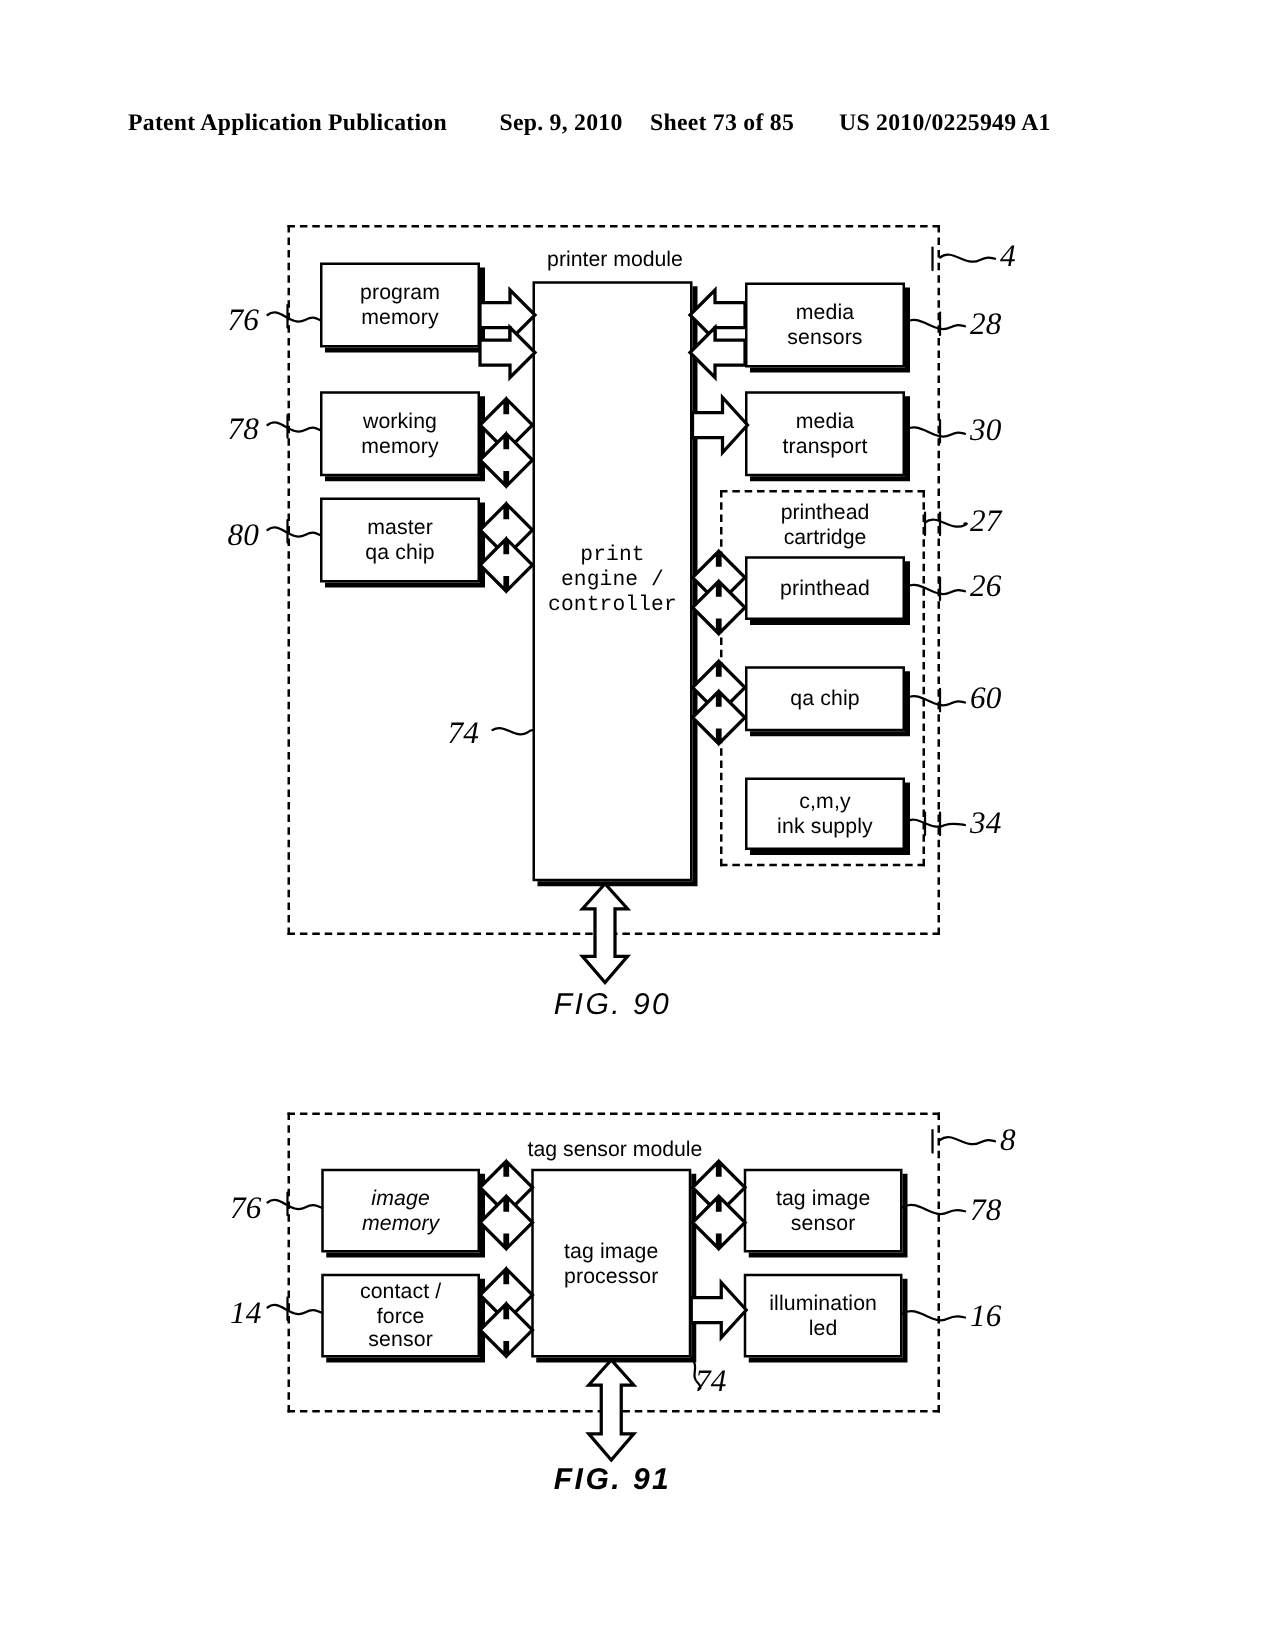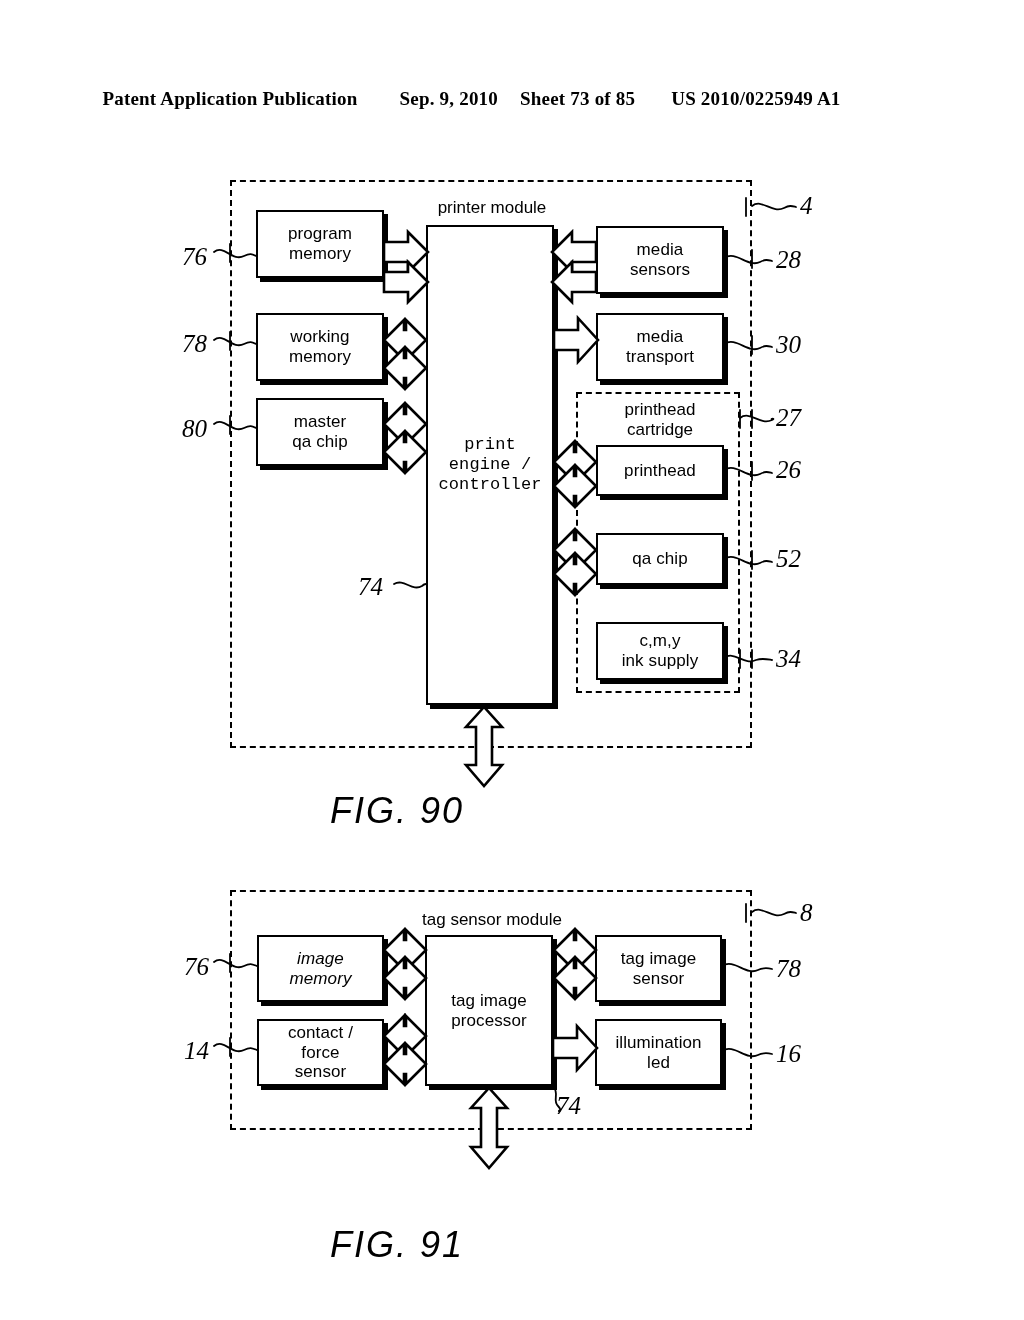--- a/index.html
+++ b/index.html
@@ -175,7 +175,7 @@
   <div class="ref" style="left:776px; top:331px;">30</div>
   <div class="ref" style="left:776px; top:404px;">27</div>
   <div class="ref" style="left:776px; top:456px;">26</div>
-  <div class="ref" style="left:776px; top:545px;">52</div>
+  <div class="ref" style="left:776px; top:545px;">60</div>
   <div class="ref" style="left:776px; top:645px;">34</div>
 
   <div class="fig-caption" style="left:330px; top:790px; width:320px;">FIG. 90</div>

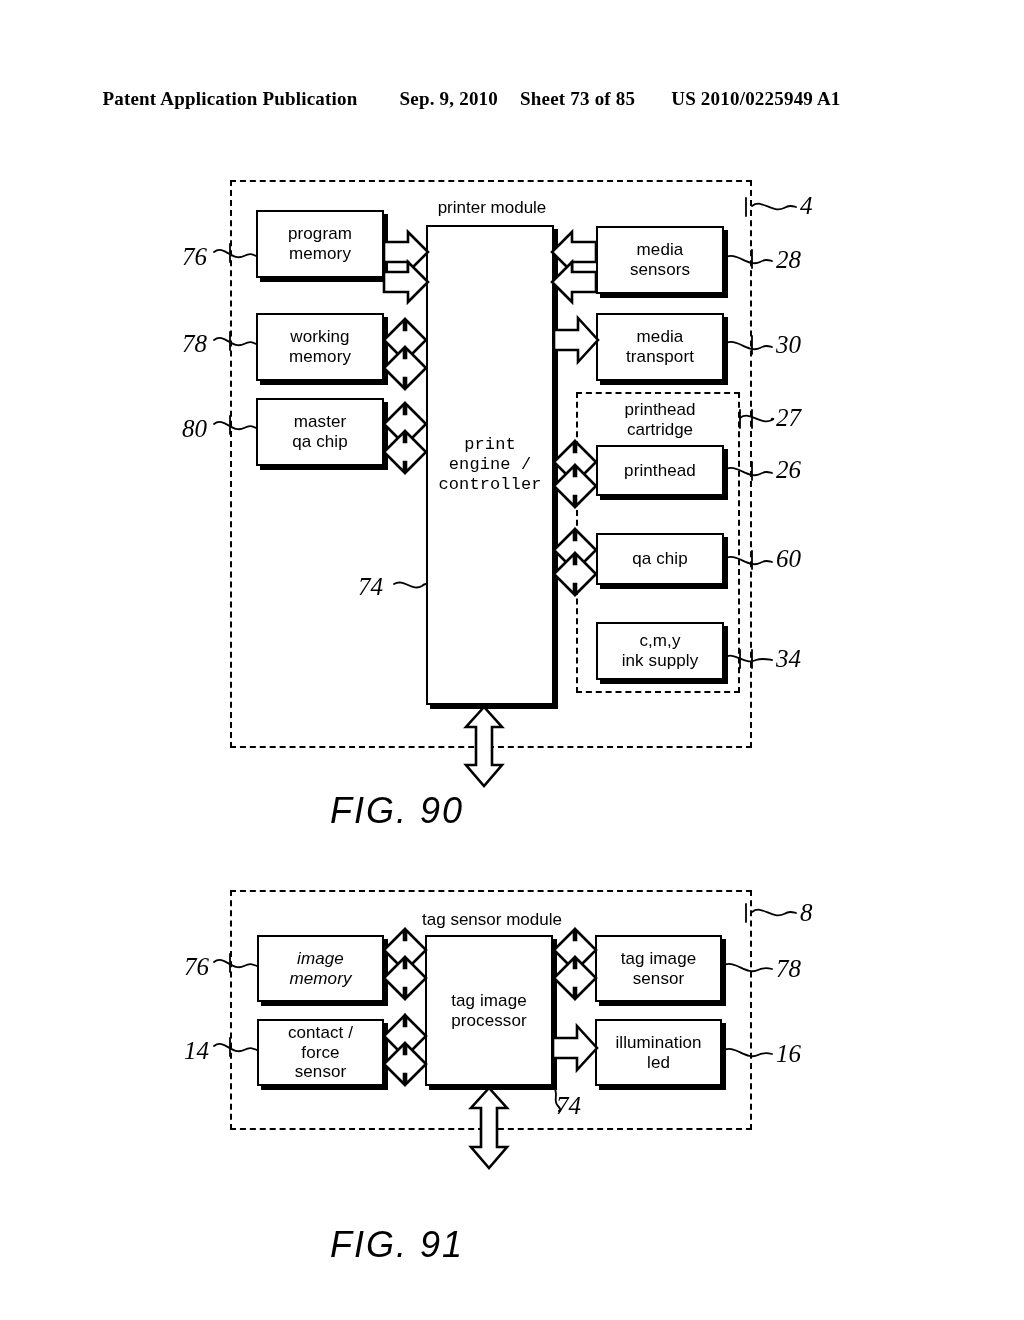--- a/index.html
+++ b/index.html
@@ -83,10 +83,10 @@
     position: absolute;
     font-family: "Liberation Sans", sans-serif;
     font-style: italic;
-    font-size: 36px;
+    font-size: 24px;
     letter-spacing: 2px;
     white-space: nowrap;
-    text-align: left;
+    text-align: center;
   }
 
   

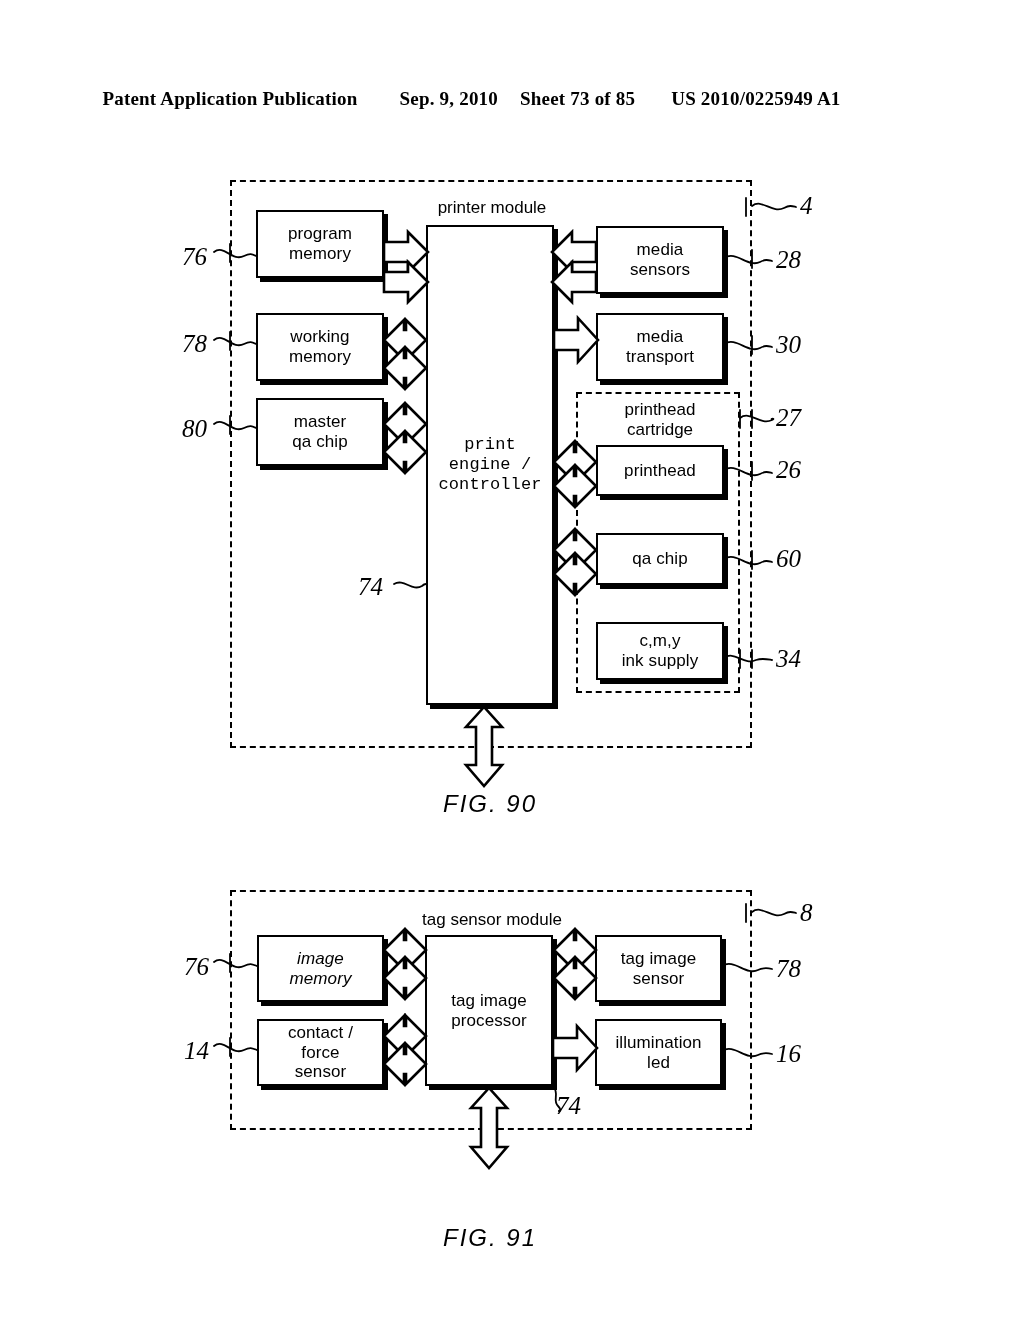--- a/index.html
+++ b/index.html
@@ -212,7 +212,7 @@
   <div class="ref" style="left:776px; top:1040px;">16</div>
   <div class="ref" style="left:556px; top:1092px;">74</div>
 
-  <div class="fig-caption" style="left:330px; top:1224px; width:320px;">FIG. 91</div>
+  <div class="fig-caption" style="left:330px; top:1170px; width:320px;font-weight:bold;">FIG. 91</div>
 </div>
 
 <svg class="arrows" viewBox="0 0 1024 1320">

